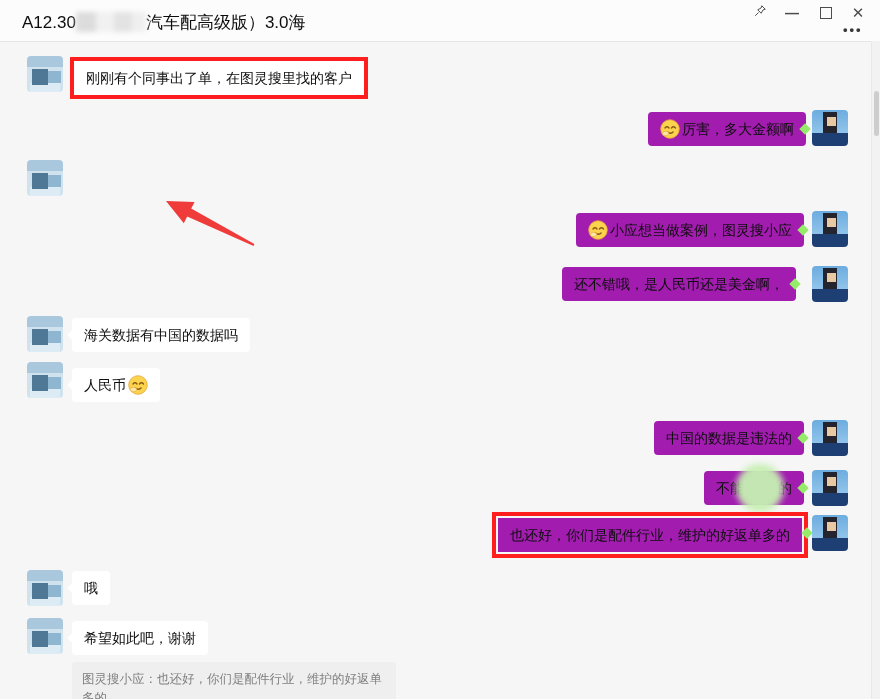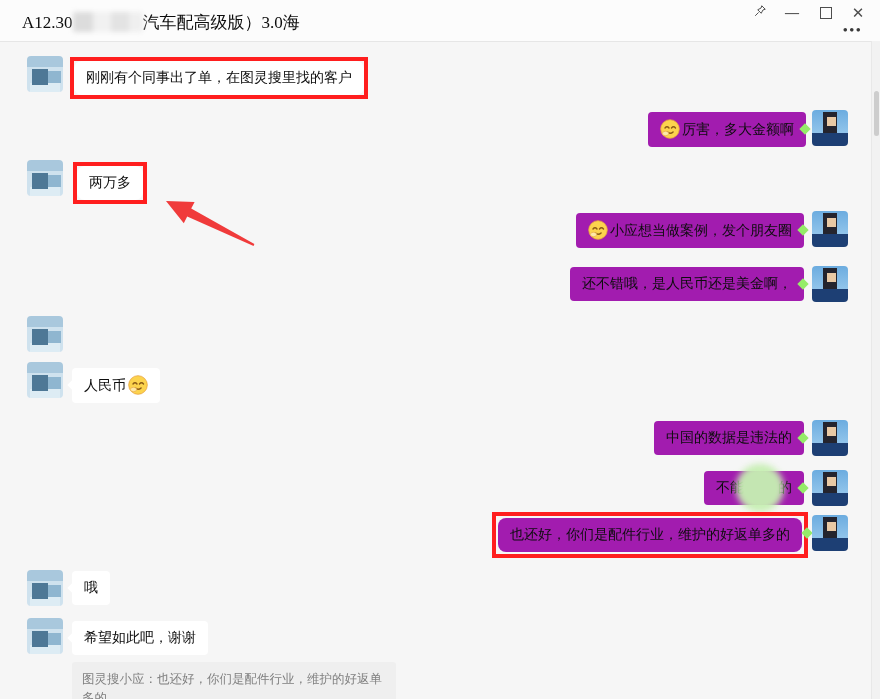--- a/index.html
+++ b/index.html
@@ -4,7 +4,7 @@
 <style>
   html,body{margin:0;padding:0;}
   .window{position:relative;width:880px;height:699px;background:#f6f6f6;
-    font-family:Liberation Serif, serif;overflow:hidden;color:#111;}
+    font-family:Liberation Sans, sans-serif;overflow:hidden;color:#111;}
 
   
   .titlebar{position:absolute;top:0;left:0;right:0;height:41px;background:#fcfcfc;

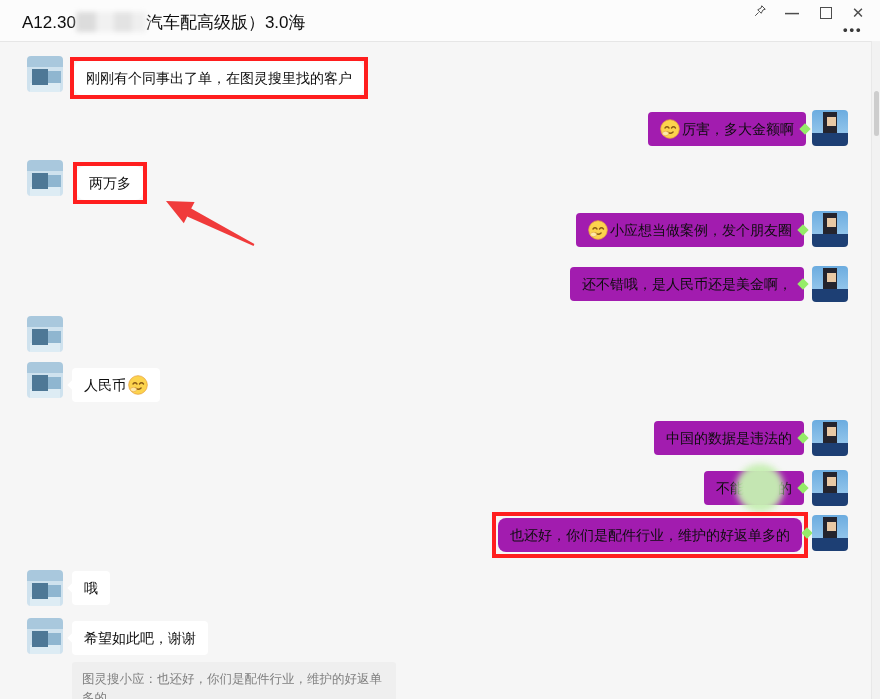--- a/index.html
+++ b/index.html
@@ -55,7 +55,7 @@
 
   
   .hlbox{position:absolute;border:4px solid #ff1e1e;}
-  .hlbox .bubble{position:static;display:block;border-radius:8px;}
+  .hlbox .bubble{position:static;display:block;border-radius:0;}
   .hlbox.green-pad{padding:2px;text-align:right;}
 
   .arrow-svg{position:absolute;left:158px;top:193px;}

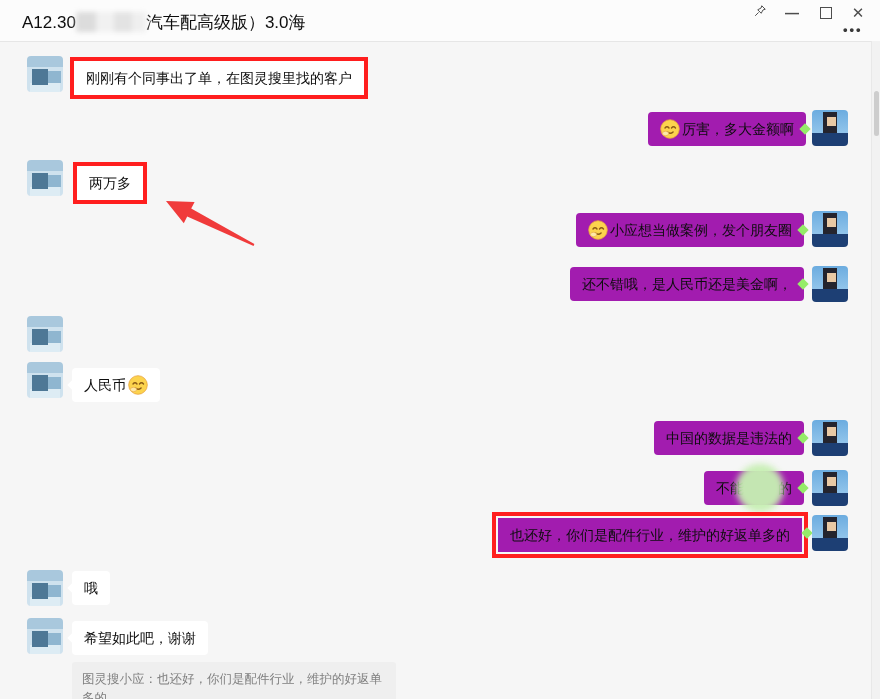--- a/index.html
+++ b/index.html
@@ -119,9 +119,6 @@
   <div class="avatar avatar-right" style="right:32px;top:110px;"></div>
 
   <div class="avatar avatar-left" style="left:27px;top:160px;"></div>
-  <div class="hlbox" style="left:73px;top:162px;">
-    <div class="bubble left"><span>两万多</span></div>
-  </div>
 
   <svg class="arrow-svg" width="100" height="56" viewBox="0 0 100 56">
     <polygon points="8,8 36.6,8.9 33.2,15.6 96.4,51.1 95.6,52.9 29.2,23.6 25.8,30.3" fill="#f03b3b"></polygon>

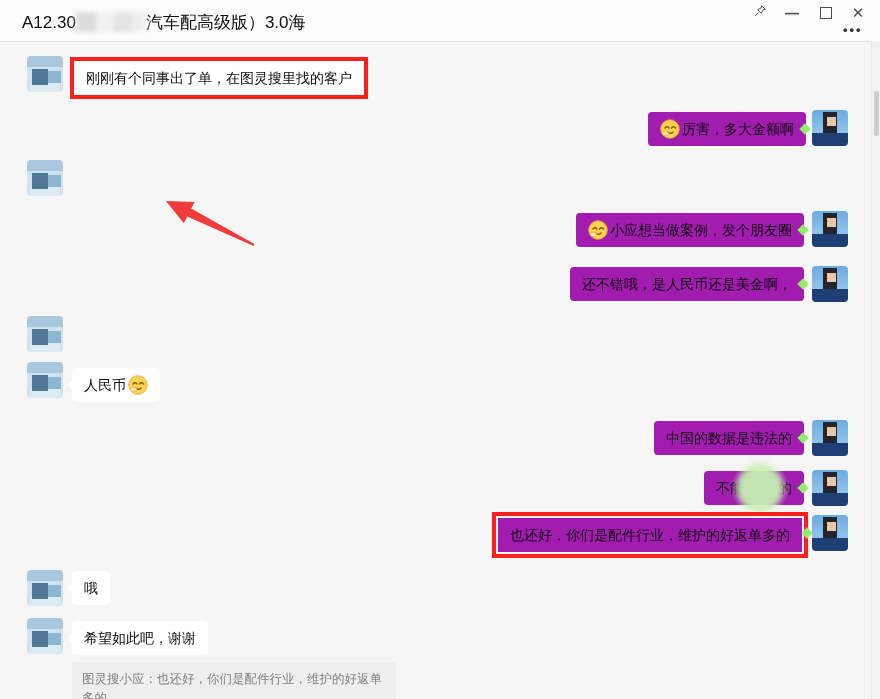--- a/index.html
+++ b/index.html
@@ -126,7 +126,7 @@
 
   <div class="bubble right" style="right:76px;top:213px;"><span class="tail r"></span><svg class="emoji before" width="20" height="20" viewBox="0 0 20 20">
         <use href="#wx-emoji"></use>
-      </svg><span>小应想当做案例，发个朋友圈</span></div>
+      </svg><span>小应想当做案例，图灵搜小应</span></div>
   <div class="avatar avatar-right" style="right:32px;top:211px;"></div>
 
   <div class="bubble right" style="right:76px;top:267px;"><span class="tail r"></span><span>还不错哦，是人民币还是美金啊，</span></div>

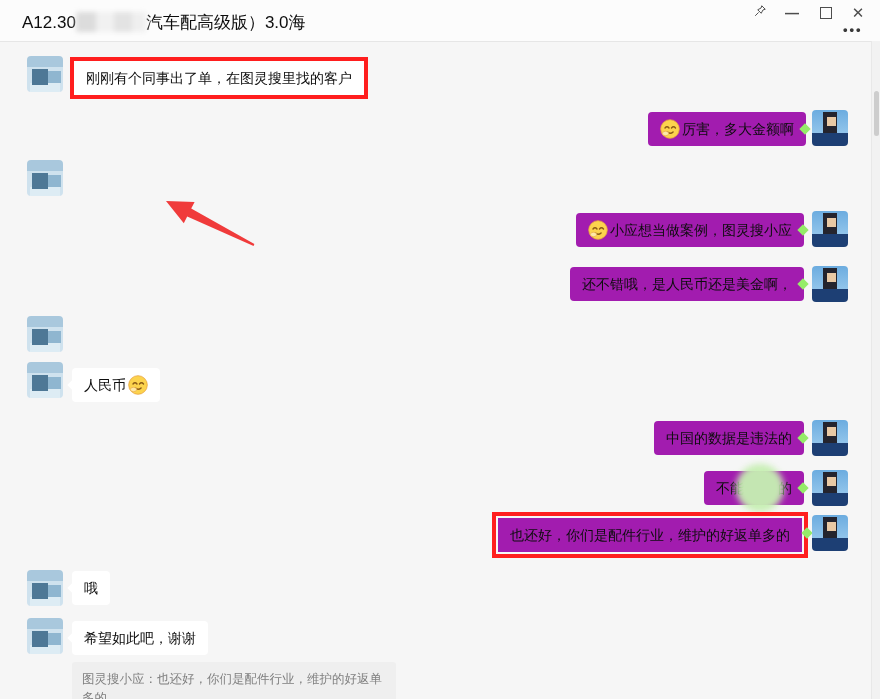--- a/index.html
+++ b/index.html
@@ -129,7 +129,7 @@
       </svg><span>小应想当做案例，图灵搜小应</span></div>
   <div class="avatar avatar-right" style="right:32px;top:211px;"></div>
 
-  <div class="bubble right" style="right:76px;top:267px;"><span class="tail r"></span><span>还不错哦，是人民币还是美金啊，</span></div>
+  <div class="bubble right" style="right:84px;top:267px;"><span class="tail r"></span><span>还不错哦，是人民币还是美金啊，</span></div>
   <div class="avatar avatar-right" style="right:32px;top:266px;"></div>
 
   <div class="avatar avatar-left" style="left:27px;top:316px;"></div>

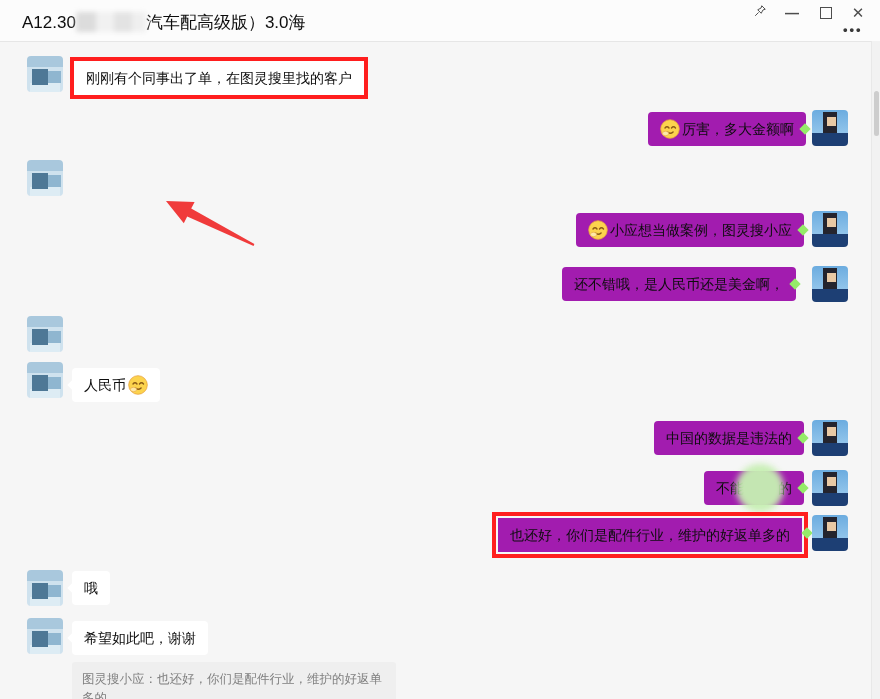--- a/index.html
+++ b/index.html
@@ -133,6 +133,7 @@
   <div class="avatar avatar-right" style="right:32px;top:266px;"></div>
 
   <div class="avatar avatar-left" style="left:27px;top:316px;"></div>
+  <div class="bubble left" style="left:72px;top:318px;"><span class="tail l"></span><span>海关数据有中国的数据吗</span></div>
 
   <div class="avatar avatar-left" style="left:27px;top:362px;"></div>
   <div class="bubble right" style="right:76px;top:421px;"><span class="tail r"></span><span>中国的数据是违法的</span></div>

